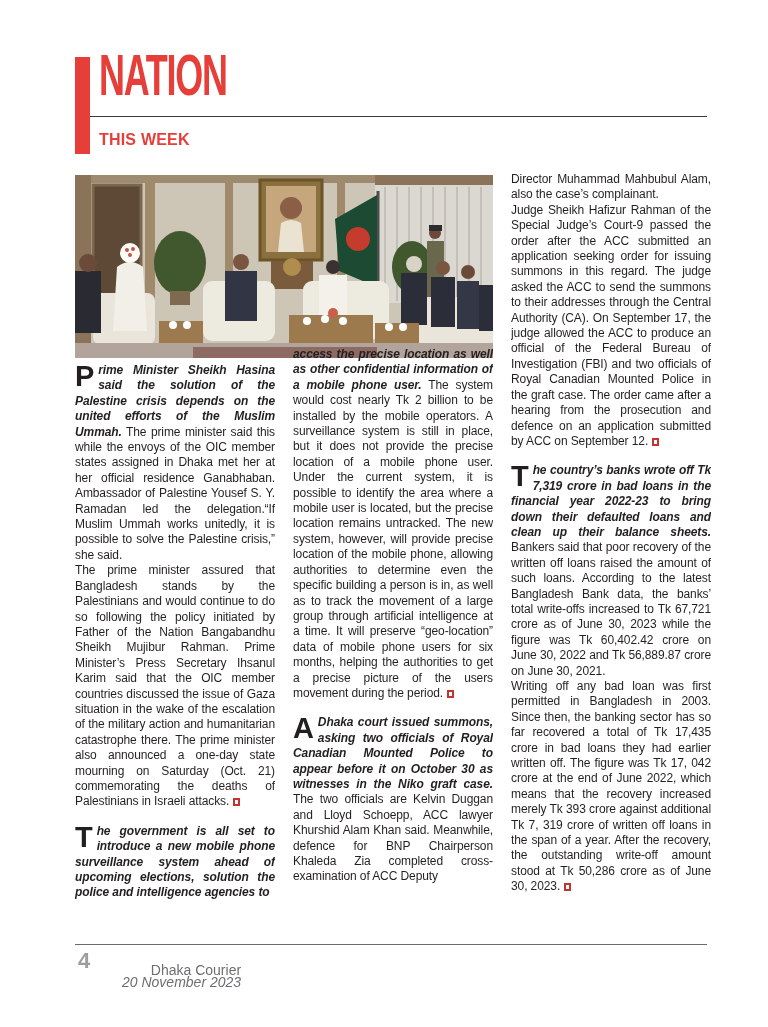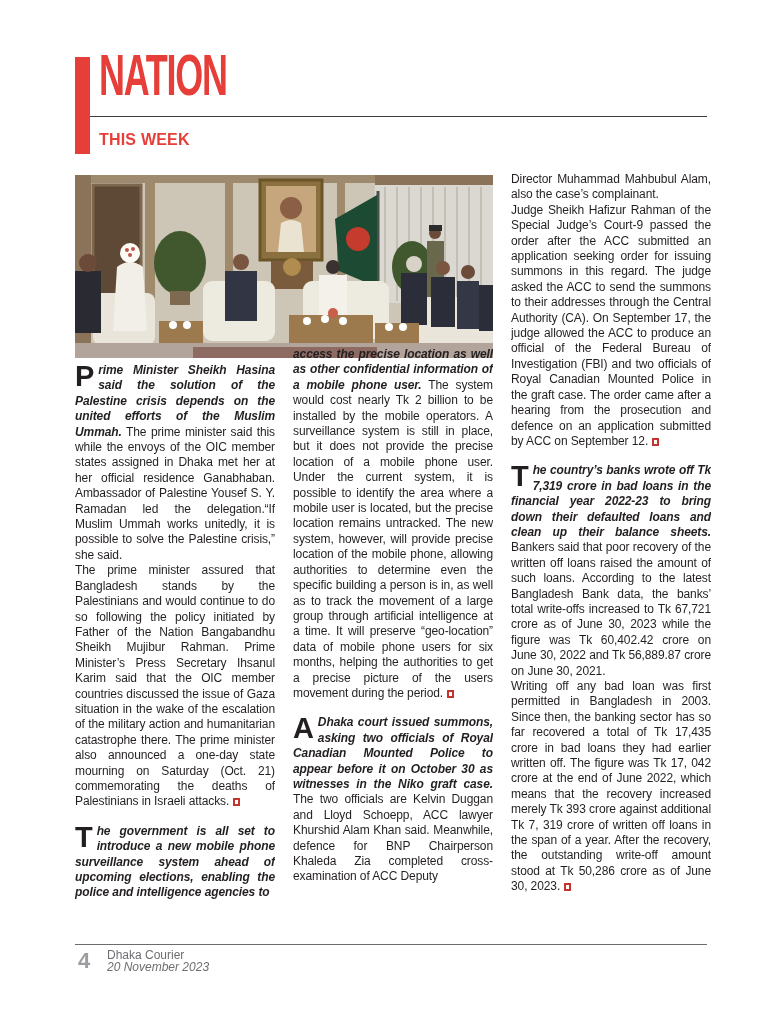--- a/index.html
+++ b/index.html
@@ -174,7 +174,7 @@
   <section class="col col1">
     <p><span class="dropcap">P</span><b class="lead">rime Minister Sheikh Hasina said the solution of the Palestine crisis depends on the united efforts of the Muslim Ummah.</b><span> The prime minister said this while the envoys of the OIC member states assigned in Dhaka met her at her official residence Ganabhaban. Ambassador of Palestine Yousef S. Y. Ramadan led the delegation.“If Muslim Ummah works unitedly, it is possible to solve the Palestine crisis,” she said.</span></p>
     <p><span>The prime minister assured that Bangladesh stands by the Palestinians and would continue to do so following the policy initiated by Father of the Nation Bangabandhu Sheikh Mujibur Rahman. Prime Minister’s Press Secretary Ihsanul Karim said that the OIC member countries discussed the issue of Gaza situation in the wake of the escalation of the military action and humanitarian catastrophe there. The prime minister also announced a one-day state mourning on Saturday (Oct. 21) commemorating the deaths of Palestinians in Israeli attacks.</span><span class="endmark"></span></p>
-    <p class="story-gap"><span class="dropcap">T</span><b class="lead">he government is all set to introduce a new mobile phone surveillance system ahead of upcoming elections, enabling the police and intelligence agencies to</b></p>
+    <p class="story-gap"><span class="dropcap">T</span><b class="lead">he government is all set to introduce a new mobile phone surveillance system ahead of upcoming elections, solution the police and intelligence agencies to</b></p>
   </section>
 
   <section class="col col2">

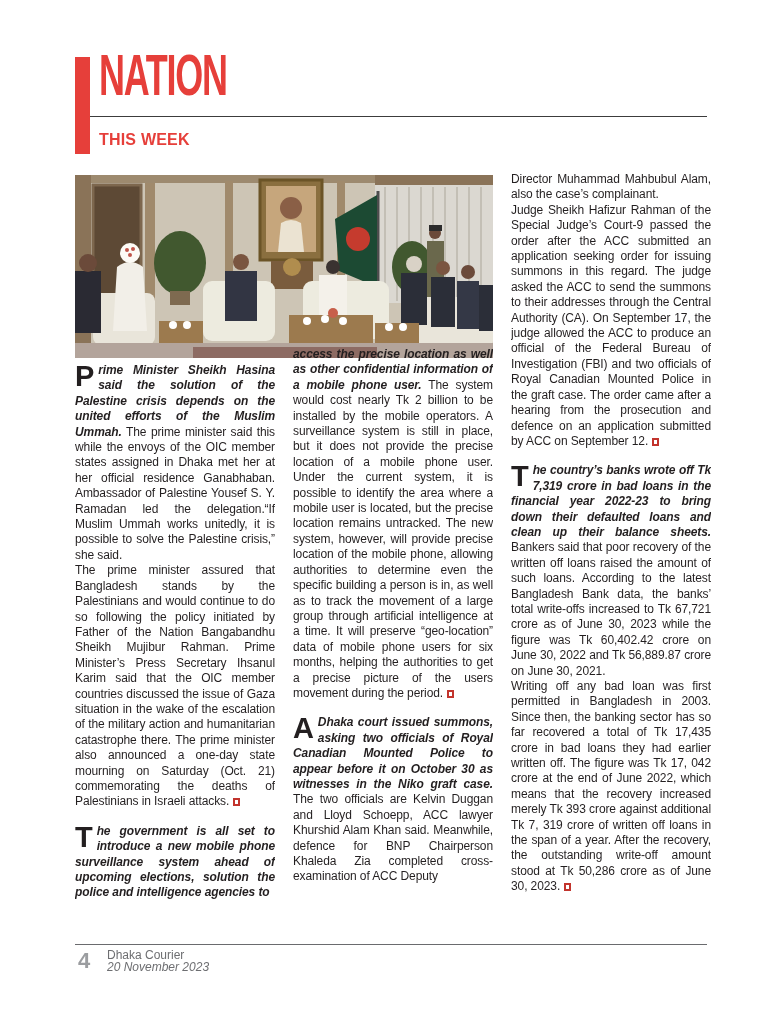--- a/index.html
+++ b/index.html
@@ -57,8 +57,8 @@
     font-size:22px;font-weight:bold;color:var(--pagenum-gray);
   }
   .footer-pub{
-    position:absolute;left:107px;top:950px;margin:0;
-    font-size:12px;line-height:11.5px;color:var(--footer-gray);
+    position:absolute;left:107px;top:950px;margin:15px;
+    font-size:14px;line-height:11.5px;color:var(--footer-gray);text-align:right;
   }
   .footer-pub em{display:block;font-style:italic;}
 </style>

